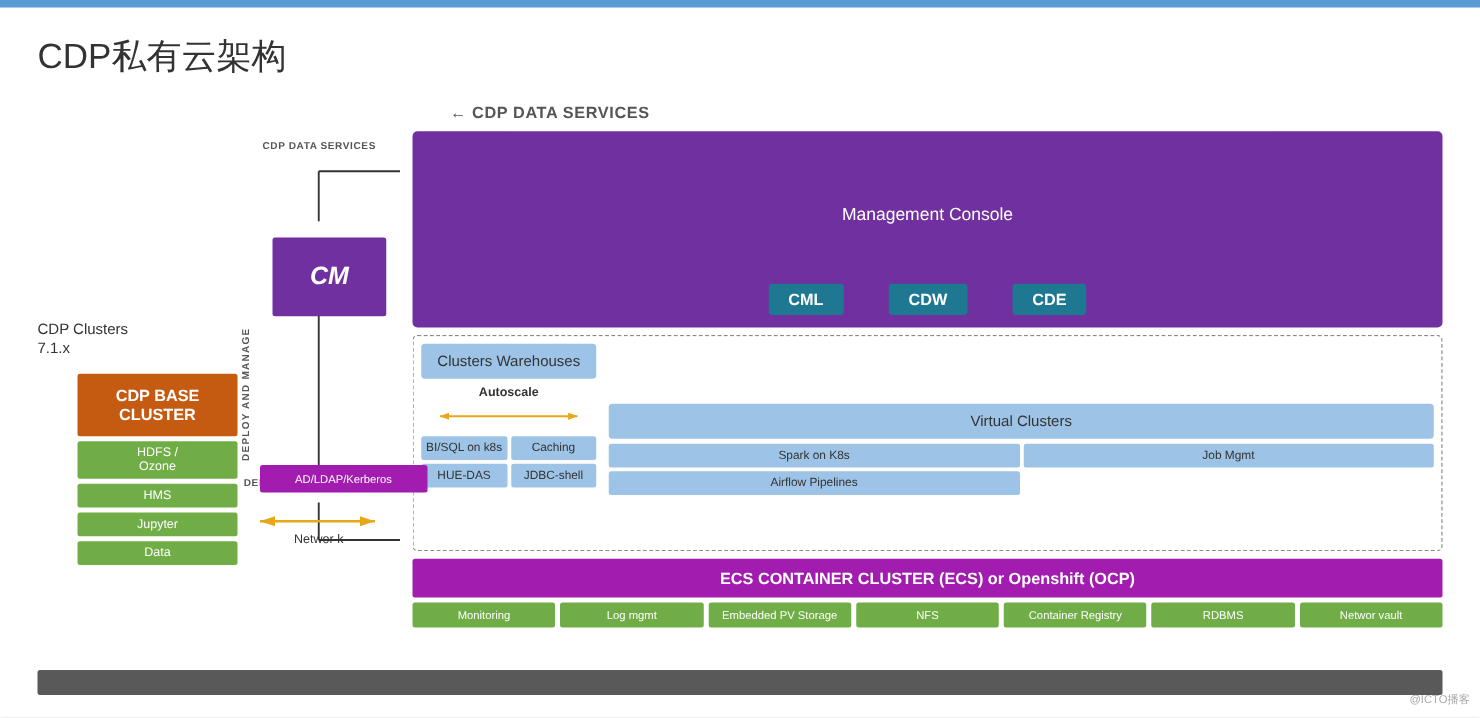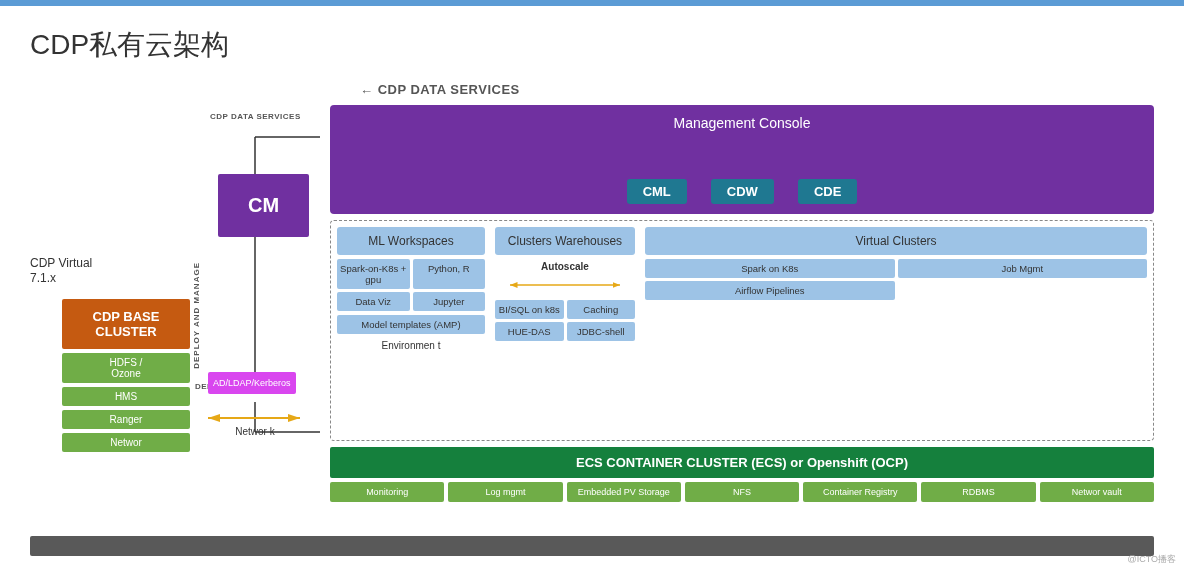--- a/index.html
+++ b/index.html
@@ -137,6 +137,7 @@
       font-size: 14px;
       font-weight: 500;
       margin-bottom: 8px;
+      margin-top: 48px;
     }
     .btn-row {
       display: flex;

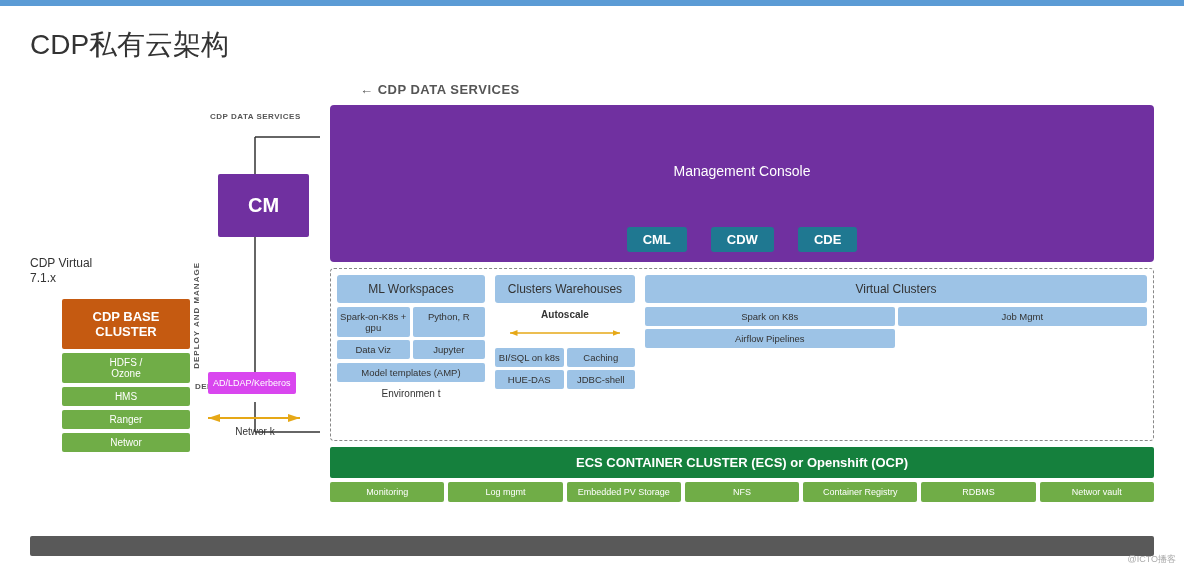--- a/index.html
+++ b/index.html
@@ -295,7 +295,7 @@
           <polygon points="137,345 147,350 137,355" fill="#333"></polygon>
         </svg>
         <div style="position:absolute;top:30px;left:20px;font-size:8px;font-weight:700;letter-spacing:0.5px;color:#555;">CDP DATA SERVICES</div>
-        <div class="cm-box" style="position:absolute;top:52px;left:28px;z-index:2;">CM</div>
+        <div class="cm-box" style="position:absolute;top:68px;left:28px;z-index:2;font-style:italic;">CM</div>
         <div style="position:absolute;top:300px;left:5px;font-size:8px;font-weight:700;letter-spacing:0.5px;color:#555;text-align:center;line-height:1.3;">
           <span>DEPLOY AND MANAGE</span>
         </div>

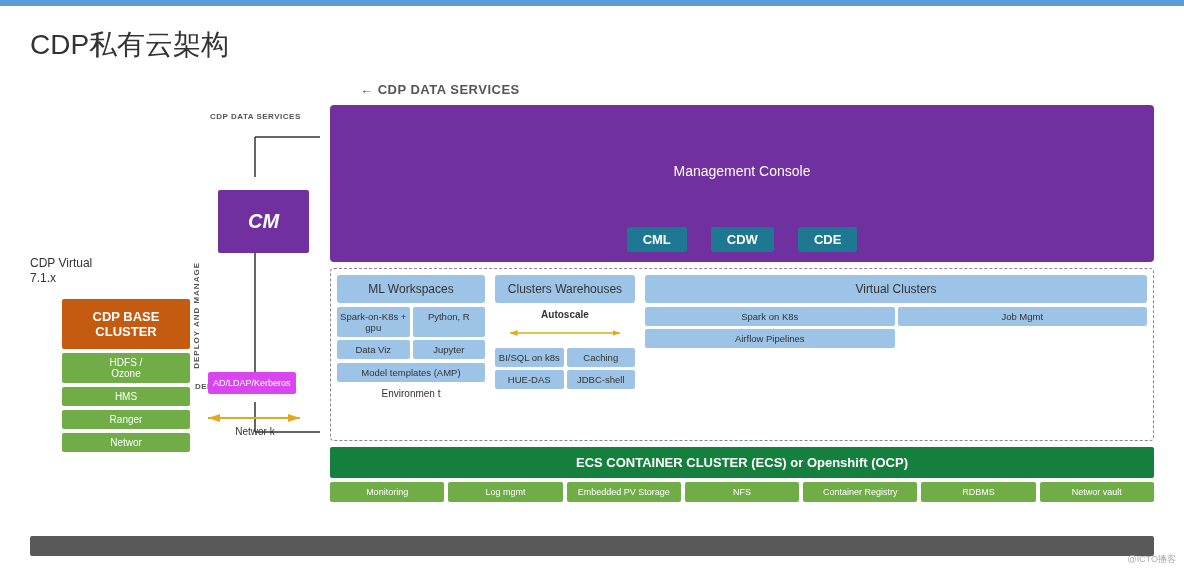--- a/index.html
+++ b/index.html
@@ -141,7 +141,7 @@
     }
     .btn-row {
       display: flex;
-      gap: 24px;
+      gap: 36px;
       justify-content: center;
       margin-top: 48px;
     }

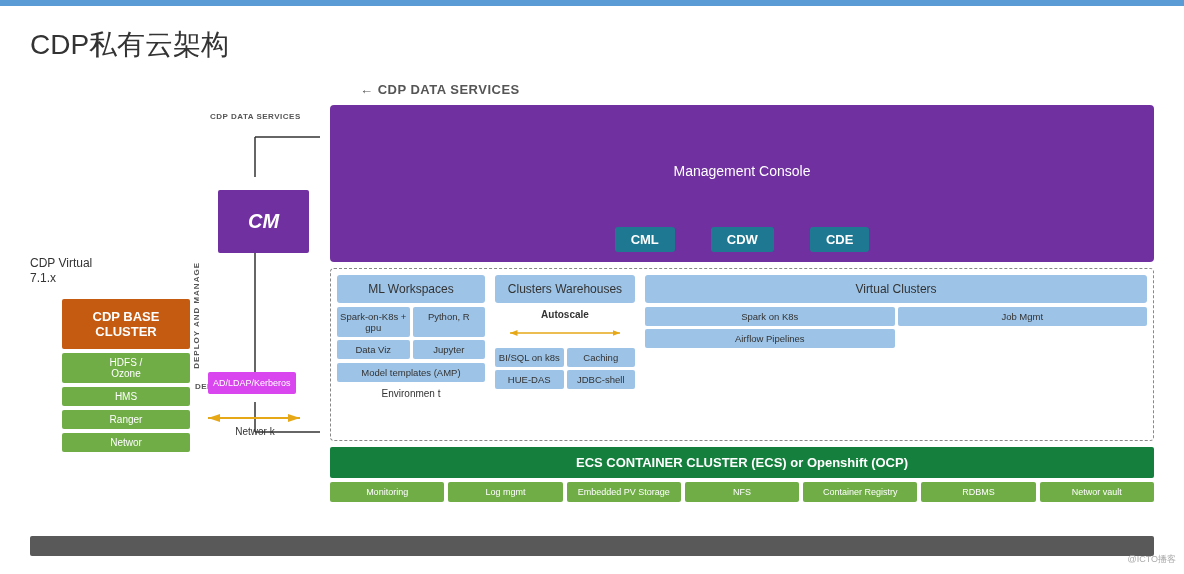--- a/index.html
+++ b/index.html
@@ -264,7 +264,7 @@
 
       <div class="left-col">
         <div style="font-size:12px;color:#333;font-weight:500;line-height:1.3;">
-          <span>CDP Virtual</span><br>
+          <span>CDP Clusters</span><br>
           <span>7.1.x</span>
         </div>
         <div style="margin-top:8px;margin-left:32px;">

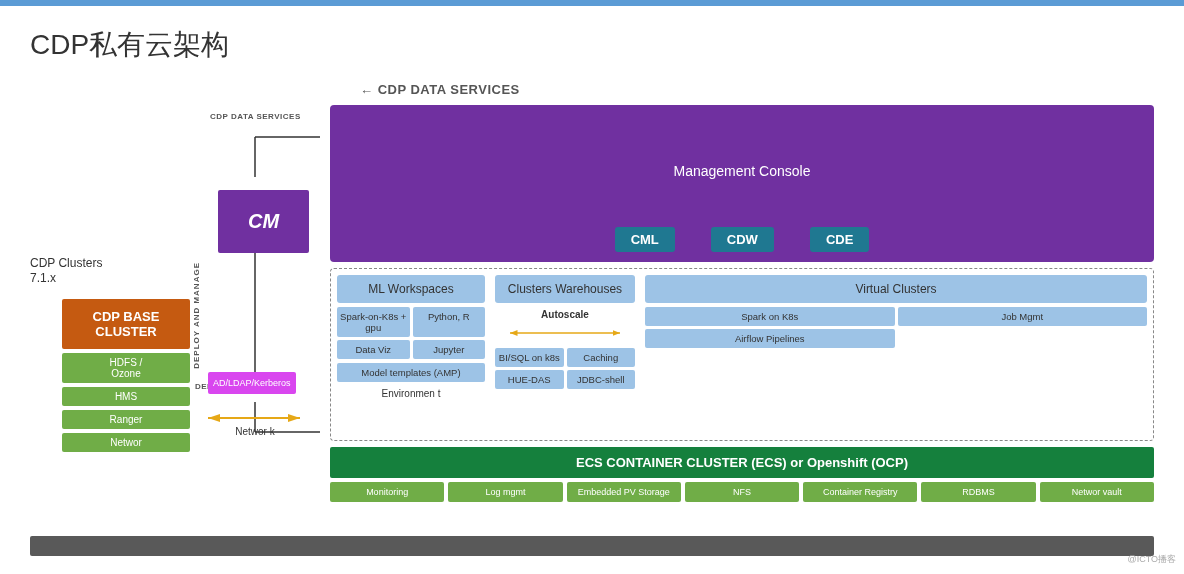--- a/index.html
+++ b/index.html
@@ -337,17 +337,6 @@
         <div class="dashed-border">
           <div class="three-col">
 
-            <div class="col-ml">
-              <div class="box-header">ML Workspaces</div>
-              <div class="two-col-grid">
-                <div class="sub-box">Spark-on-K8s + gpu</div>
-                <div class="sub-box">Python, R</div>
-                <div class="sub-box">Data Viz</div>
-                <div class="sub-box">Jupyter</div>
-              </div>
-              <div class="sub-box" style="text-align:center;">Model templates (AMP)</div>
-              <div style="font-size:10px;color:#333;text-align:center;margin-top:2px;">Environmen t</div>
-            </div>
 
             <div class="col-vw">
               <div class="box-header">Clusters Warehouses</div>

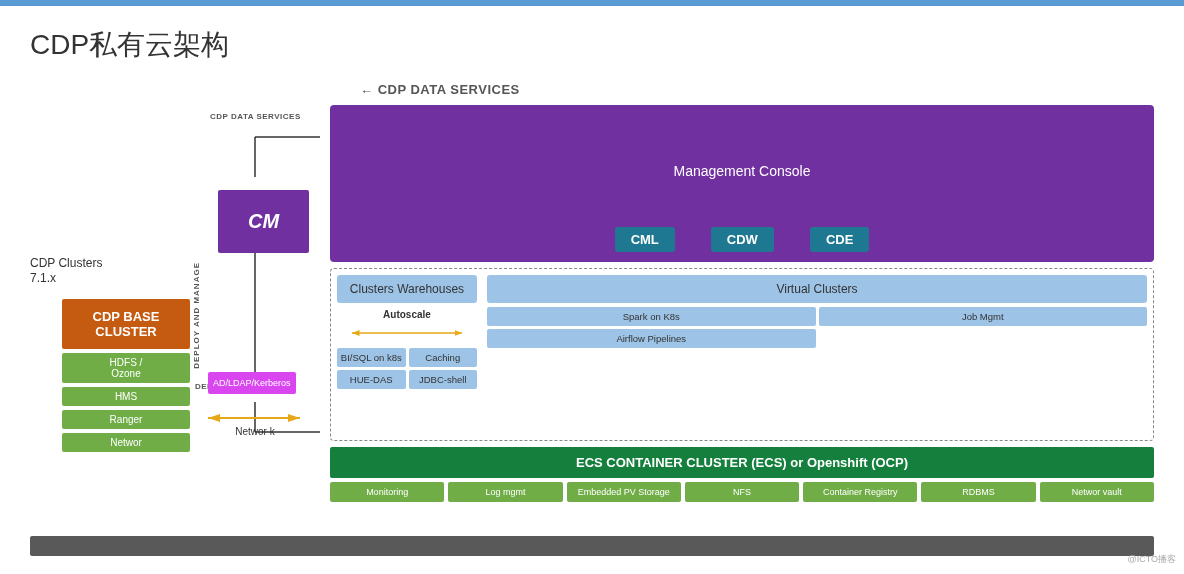--- a/index.html
+++ b/index.html
@@ -177,6 +177,7 @@
       flex-direction: column;
       gap: 4px;
       flex: 1;
+      margin-top: 48px;
     }
     .box-header {
       background: #9dc3e6;

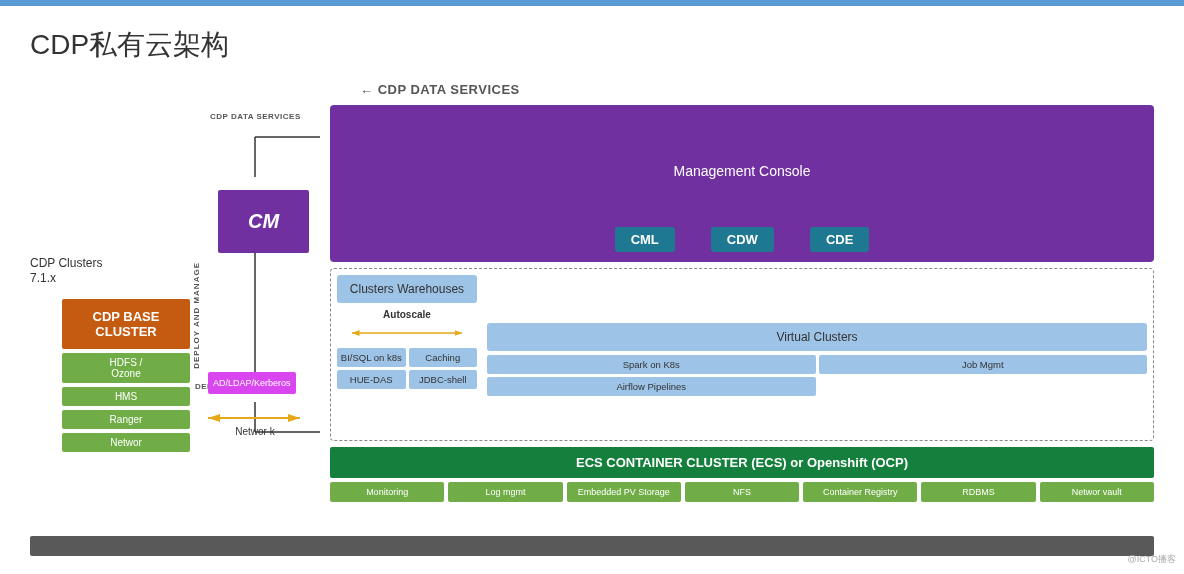--- a/index.html
+++ b/index.html
@@ -71,10 +71,10 @@
       margin-bottom: 10px;
     }
     .ad-ldap-box {
-      background: #d946ef;
+      background: #a21caf;
       color: white;
       font-size: 10px;
-      padding: 6px 5px;
+      padding: 6px 28px;
       border-radius: 2px;
       text-align: center;
       margin-top: 8px;

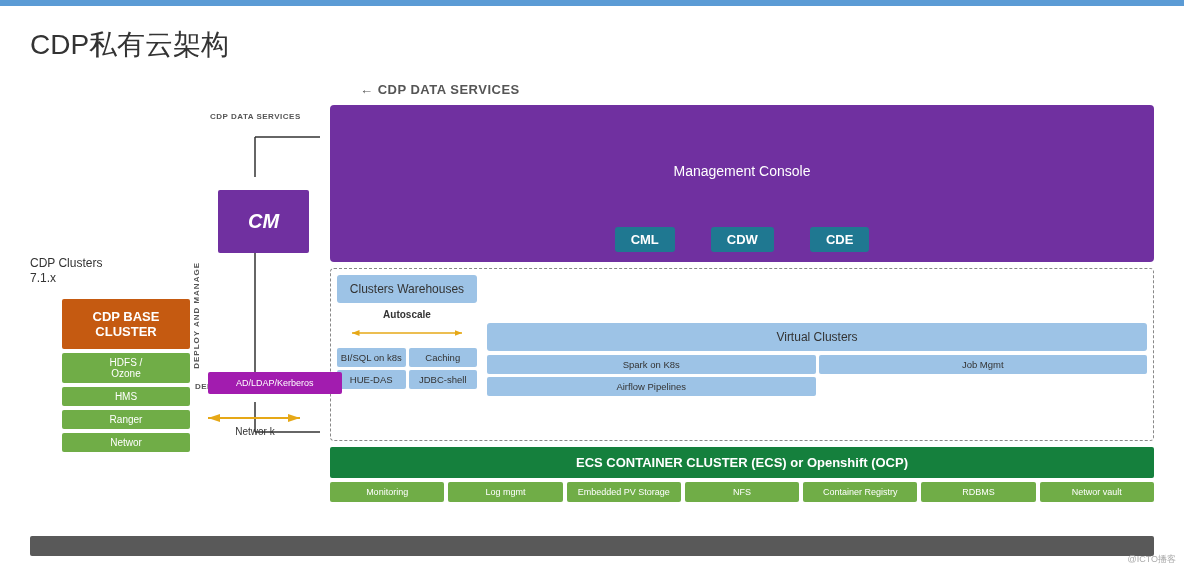--- a/index.html
+++ b/index.html
@@ -273,7 +273,7 @@
           <div class="base-cluster-items">
             <div class="base-cluster-item">HDFS /<br>Ozone</div>
             <div class="base-cluster-item">HMS</div>
-            <div class="base-cluster-item">Ranger</div>
+            <div class="base-cluster-item">Jupyter</div>
             <div class="base-cluster-item">Networ</div>
           </div>
         </div>

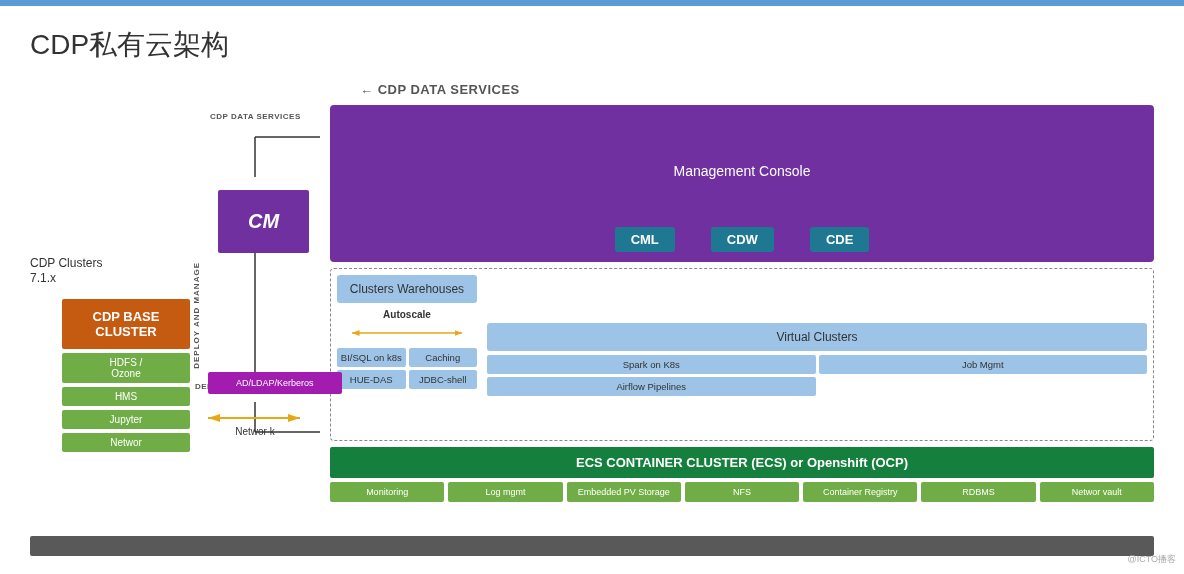--- a/index.html
+++ b/index.html
@@ -274,7 +274,7 @@
             <div class="base-cluster-item">HDFS /<br>Ozone</div>
             <div class="base-cluster-item">HMS</div>
             <div class="base-cluster-item">Jupyter</div>
-            <div class="base-cluster-item">Networ</div>
+            <div class="base-cluster-item">Data</div>
           </div>
         </div>
       </div>

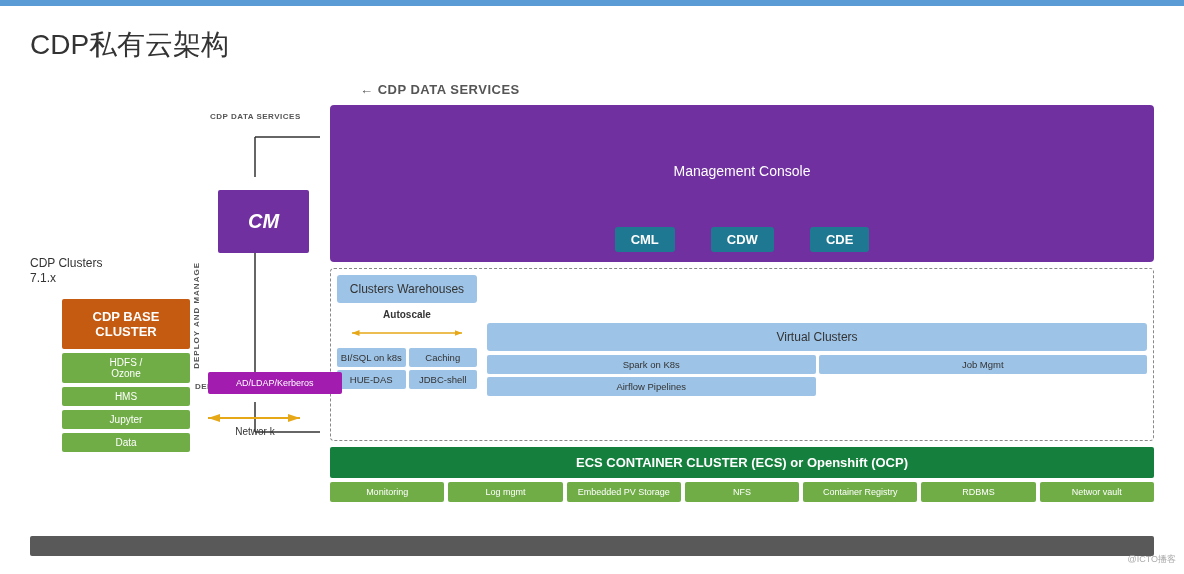--- a/index.html
+++ b/index.html
@@ -86,7 +86,7 @@
       gap: 4px;
     }
     .ecs-title {
-      background: #15803d;
+      background: #a21caf;
       color: white;
       text-align: center;
       padding: 8px;

